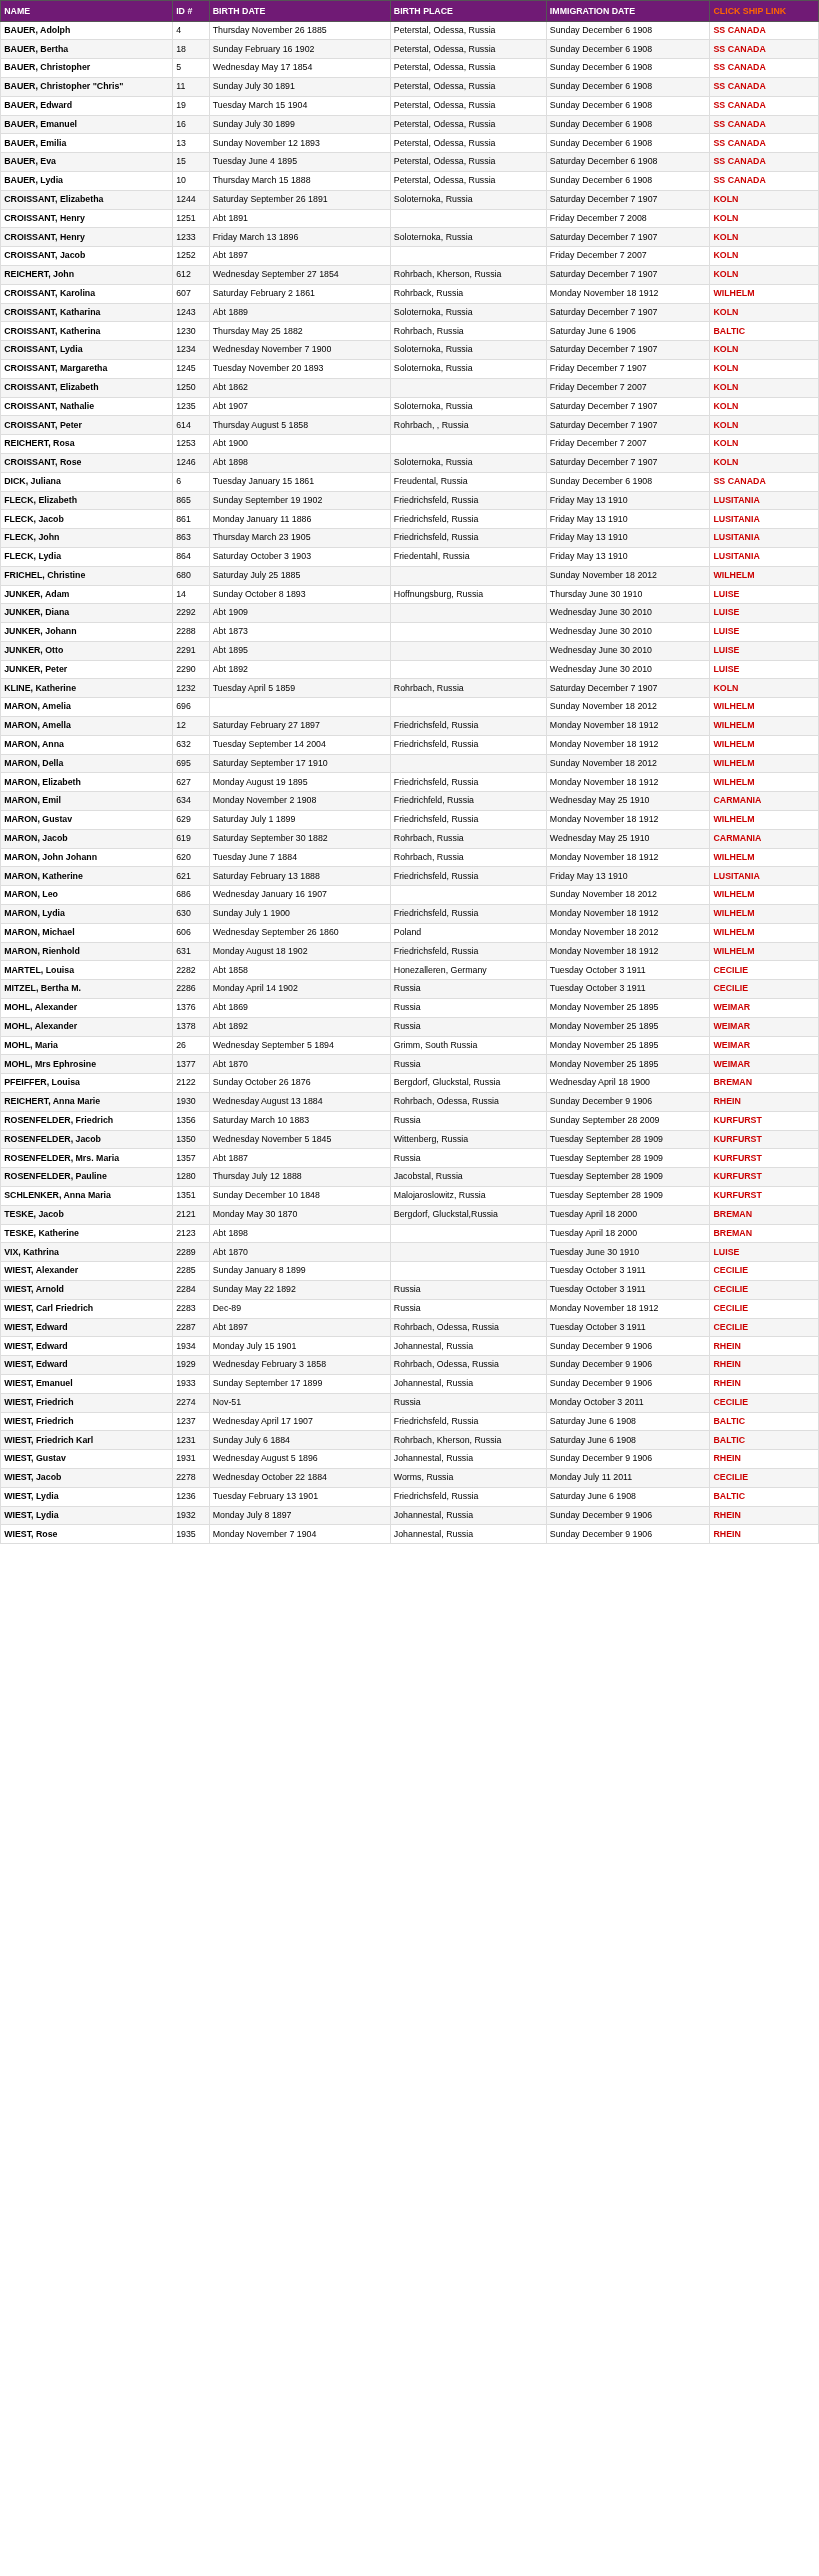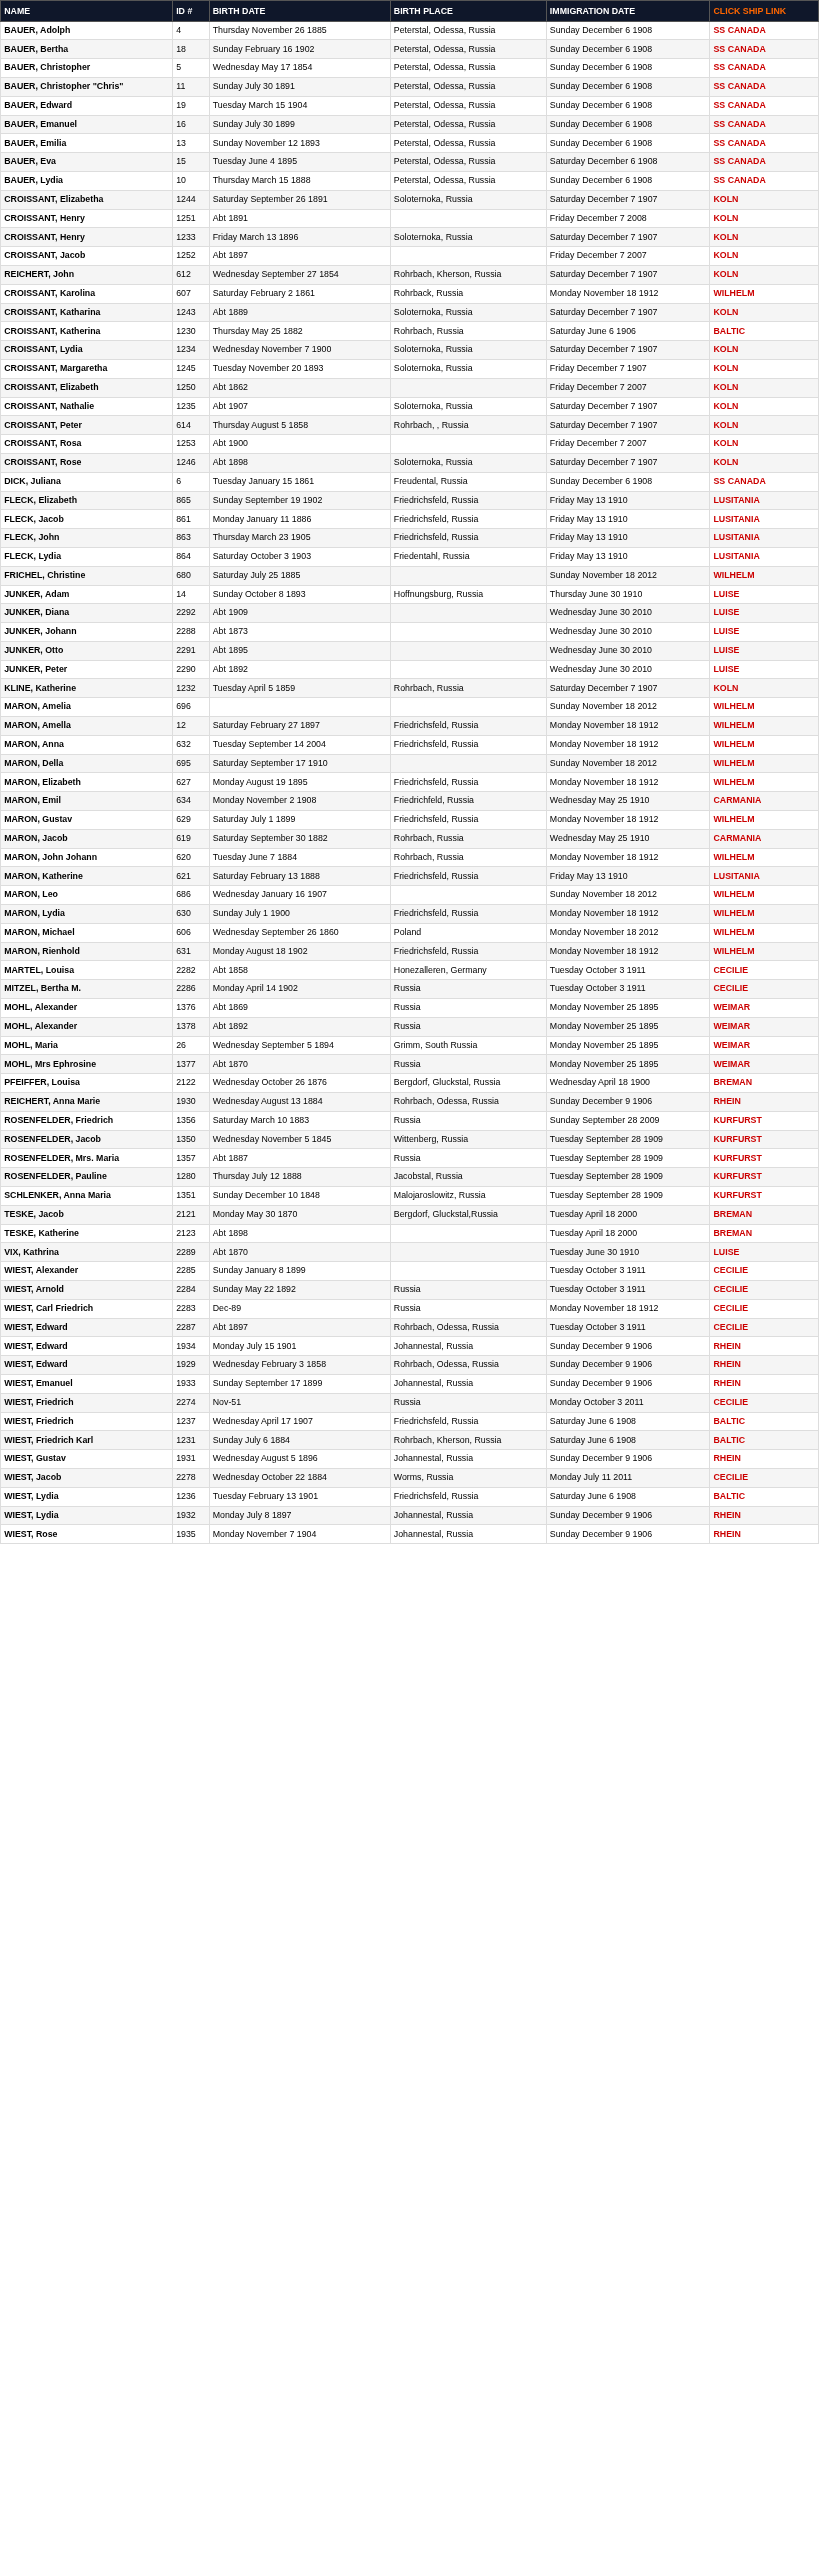--- a/index.html
+++ b/index.html
@@ -18,7 +18,7 @@
       border-collapse: collapse;
     }
     thead tr {
-      background: #0f172a;
+      background: #701a75;
       color: #fff;
       margin-left: 16px;
     }

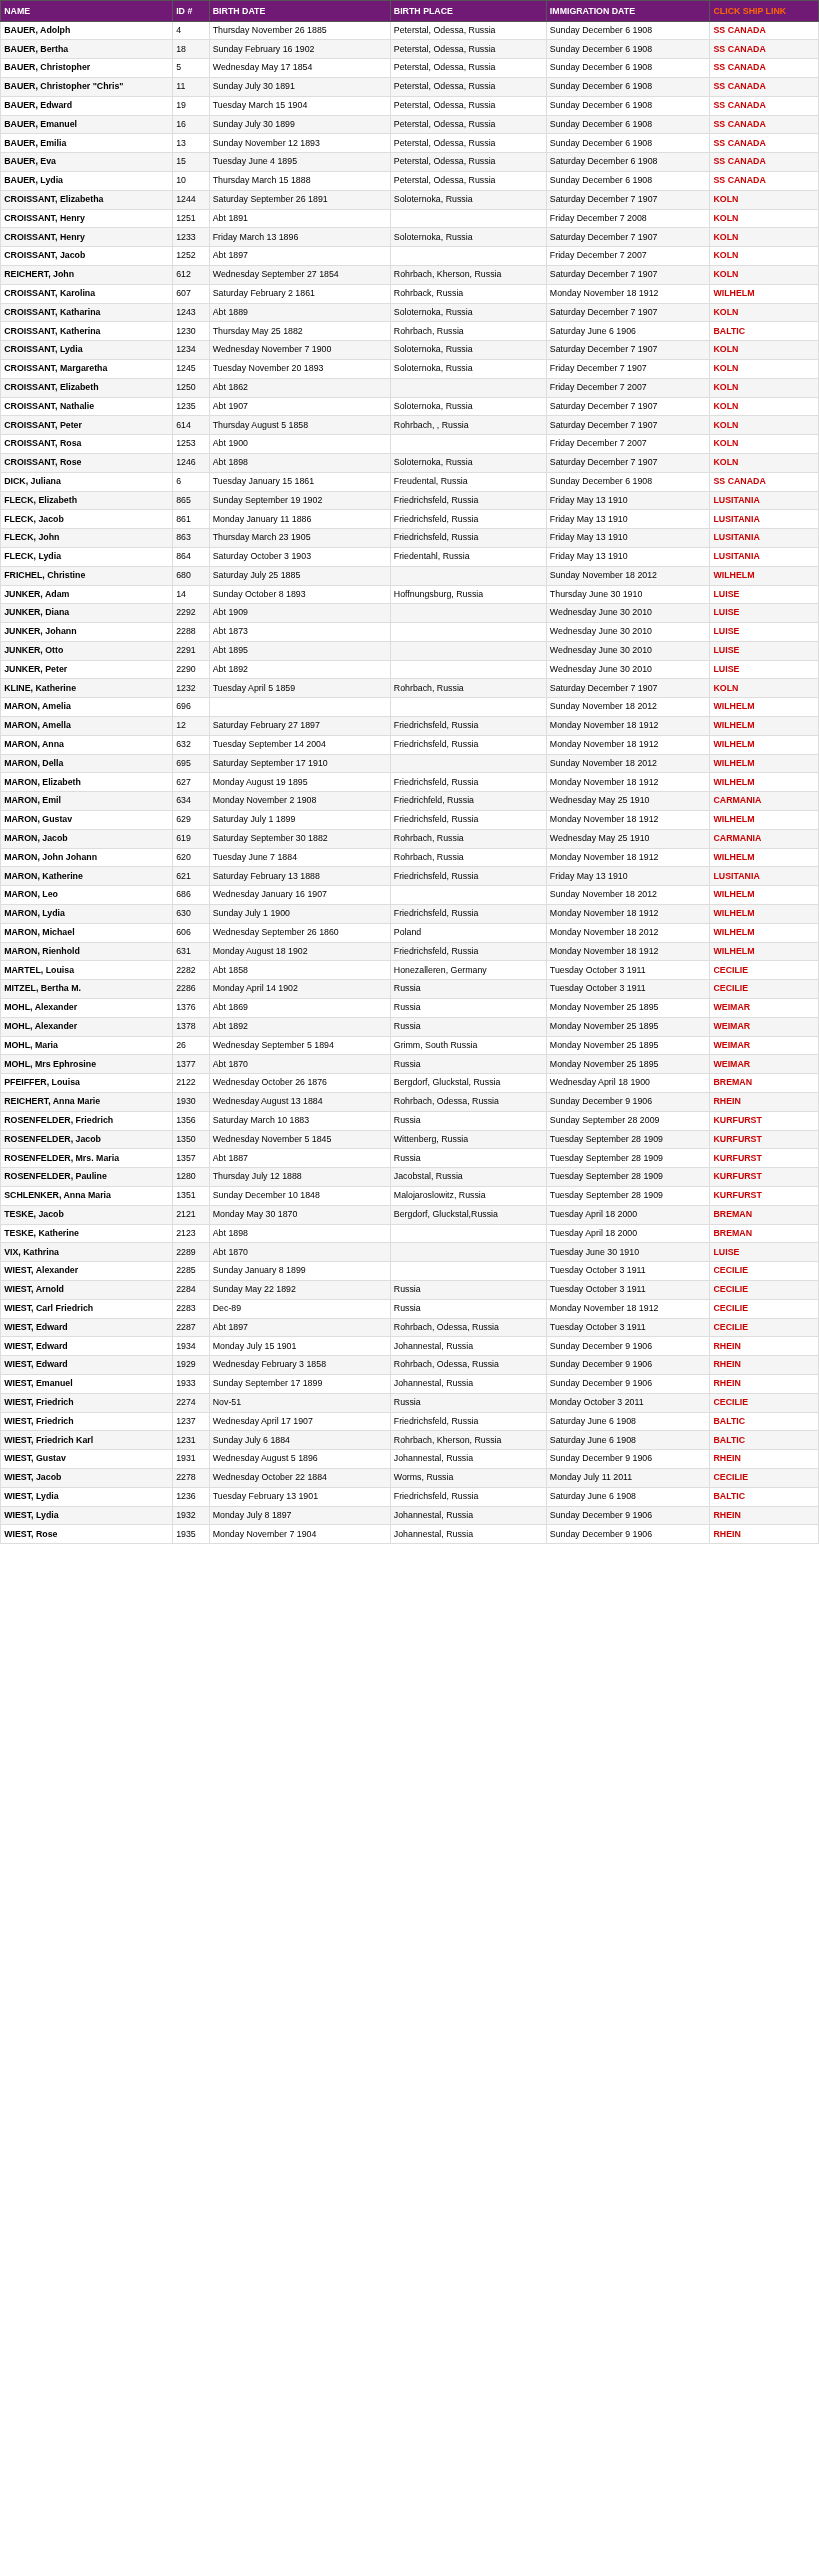--- a/index.html
+++ b/index.html
@@ -250,7 +250,7 @@
           <td><span class="ship-link">KOLN</span></td>
         </tr>
         <tr>
-          <td class="name-cell">CROISSANT, Rosa</td>
+          <td class="name-cell">REICHERT, Rosa</td>
           <td>1253</td>
           <td>Abt 1900</td>
           <td></td>

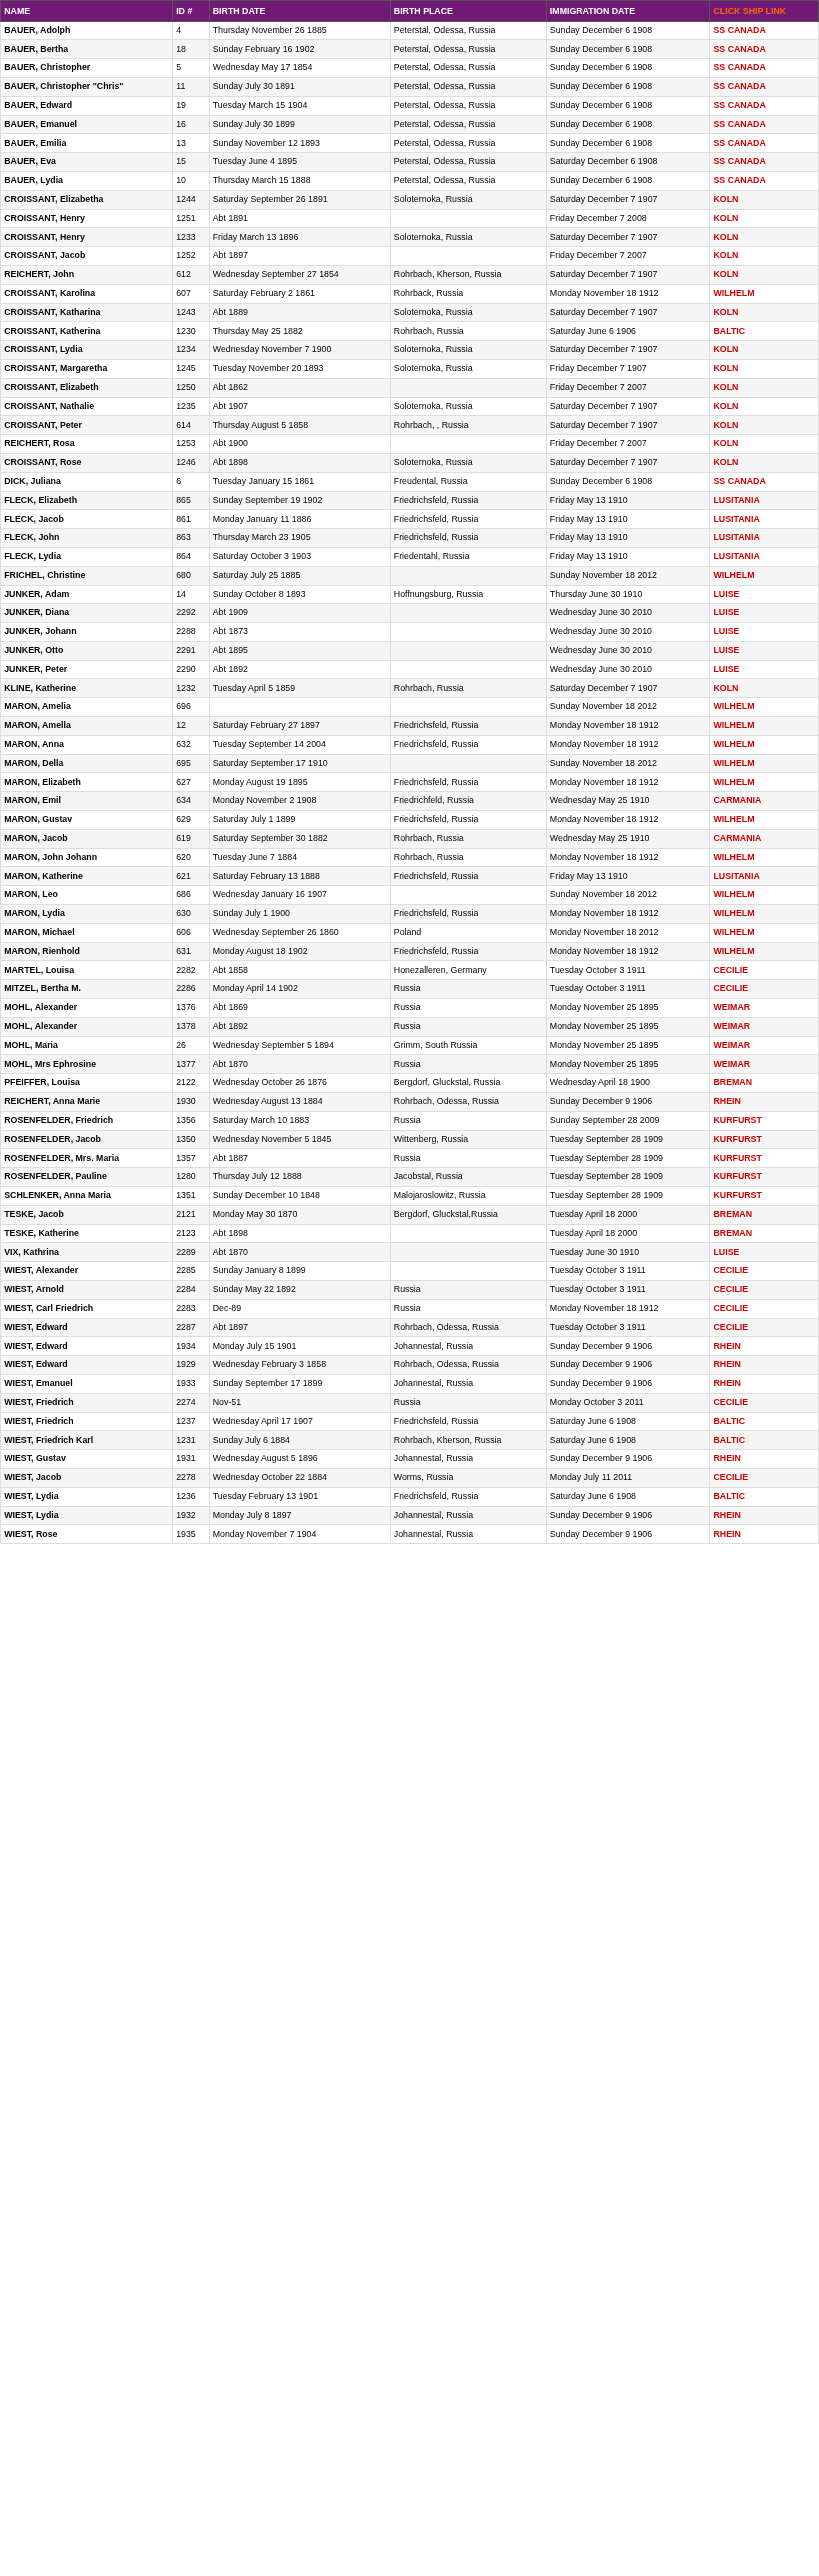--- a/index.html
+++ b/index.html
@@ -524,7 +524,7 @@
         <tr>
           <td class="name-cell">PFEIFFER, Louisa</td>
           <td>2122</td>
-          <td>Wednesday October 26 1876</td>
+          <td>Sunday October 26 1876</td>
           <td>Bergdorf, Gluckstal, Russia</td>
           <td>Wednesday April 18 1900</td>
           <td><span class="ship-link">BREMAN</span></td>

